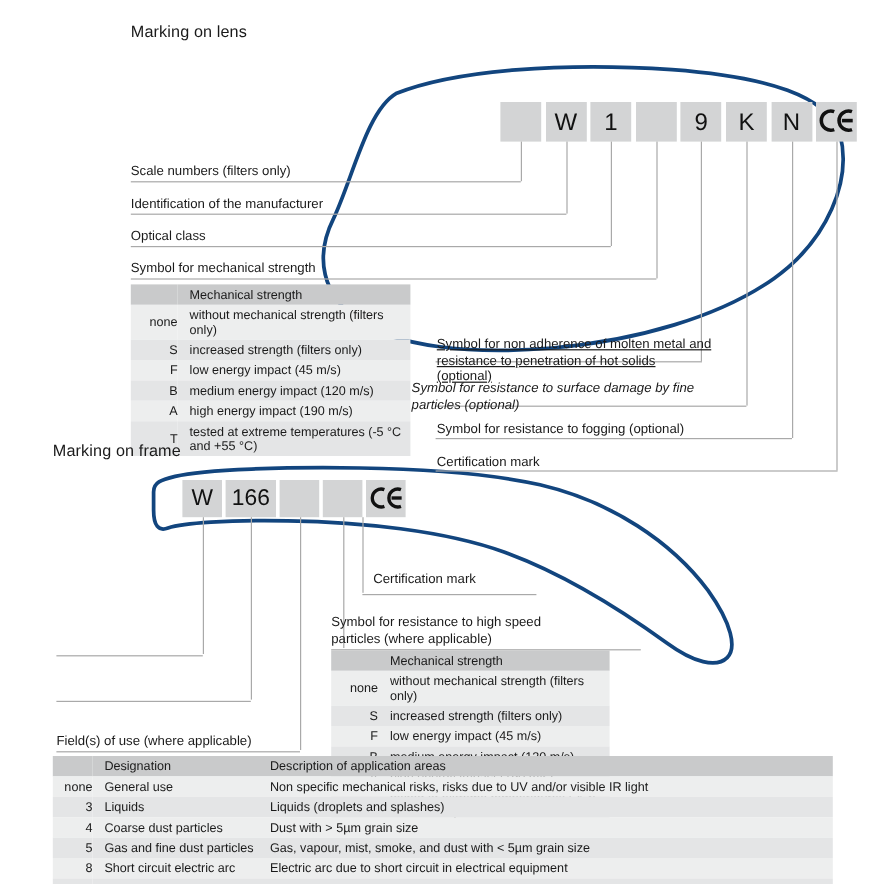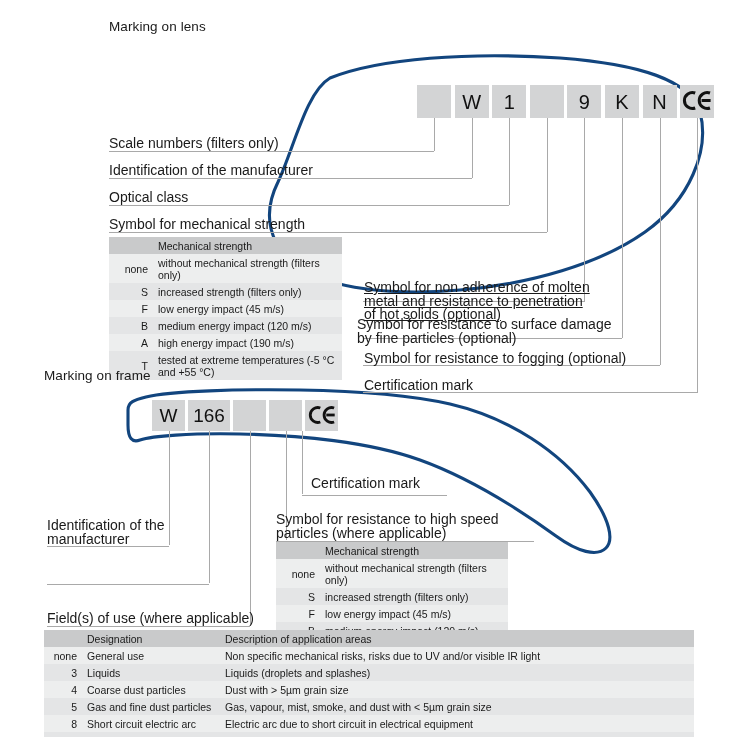--- a/index.html
+++ b/index.html
@@ -49,7 +49,7 @@
   
   .callout{
     position:absolute;
-    font-size:14px;
+    font-size:11px;
     line-height:13.5px;
     color:#1a1a1a;
     white-space:nowrap;

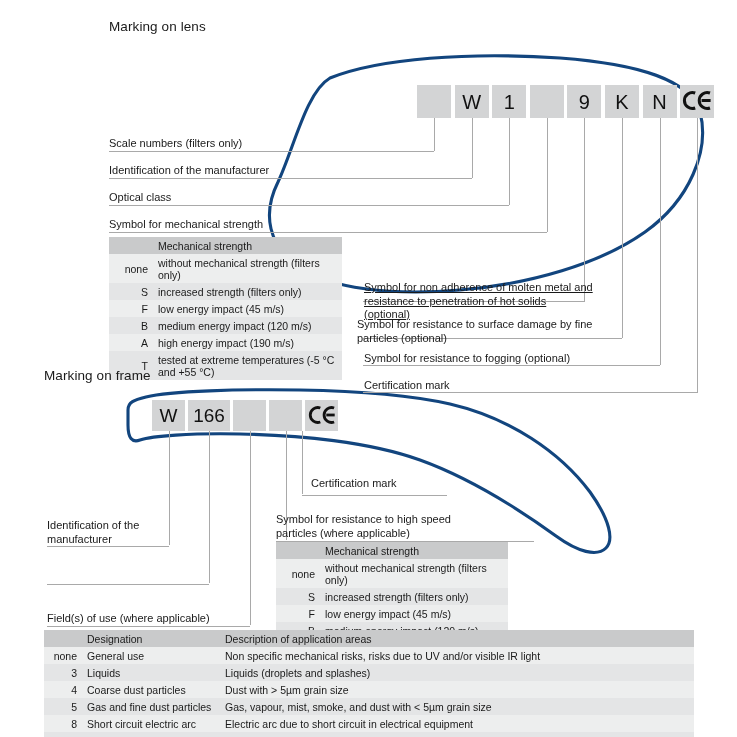--- a/index.html
+++ b/index.html
@@ -172,7 +172,7 @@
   <div class="hline" style="left:363px;top:391.5px;width:335px;"></div>
 
   <div class="callout wrap" style="left:364px;top:281px;width:230px;text-decoration:underline;">Symbol for non adherence of molten metal and resistance to penetration of hot solids (optional)</div>
-  <div class="callout wrap" style="left:357px;top:318px;width:265px;">Symbol for resistance to surface damage by fine particles (optional)</div>
+  <div class="callout wrap" style="left:343px;top:318px;width:265px;font-style:italic;">Symbol for resistance to surface damage by fine particles (optional)</div>
   <div class="callout" style="left:364px;top:352px;">Symbol for resistance to fogging (optional)</div>
   <div class="callout" style="left:364px;top:379px;">Certification mark</div>
 

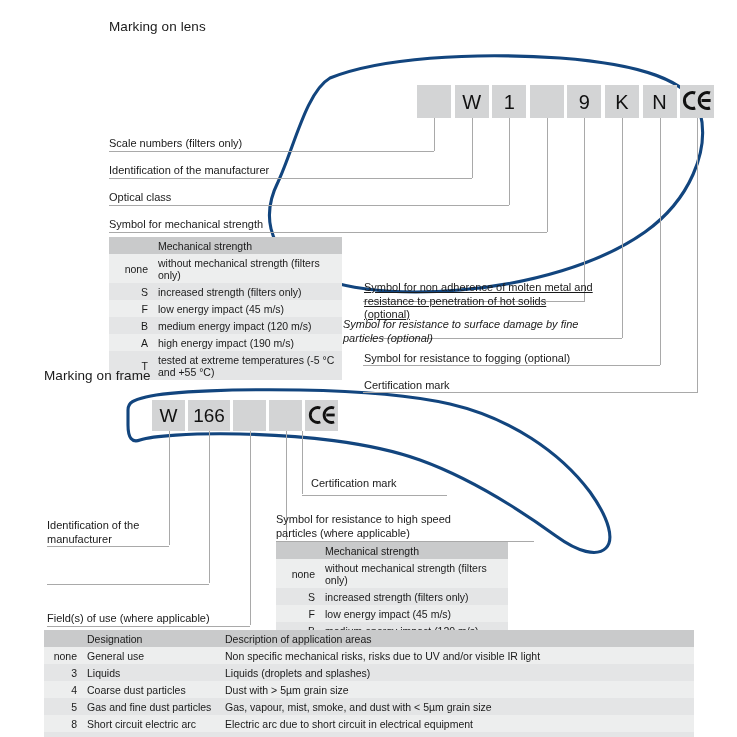--- a/index.html
+++ b/index.html
@@ -246,8 +246,6 @@
   <div class="vline" style="left:249.5px;top:431px;height:194px;"></div>
   <div class="hline" style="left:47px;top:625.5px;width:203px;"></div>
 
-  <div class="callout wrap" style="left:47px;top:519px;width:120px;"><span style="white-space:pre-line;">Identification of the
-manufacturer</span></div>
   <div class="callout" style="left:47px;top:612px;">Field(s) of use (where applicable)</div>
 
   <div class="vline" style="left:285.5px;top:431px;height:109px;"></div>

